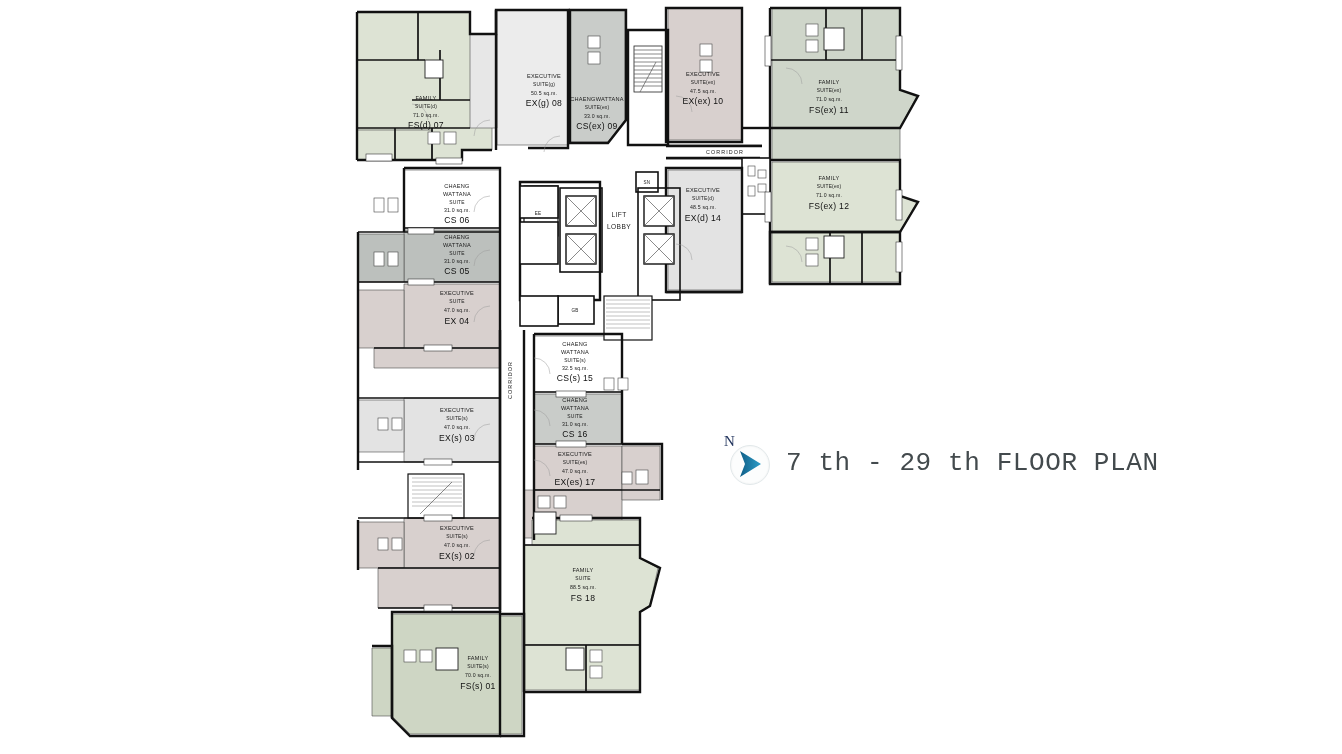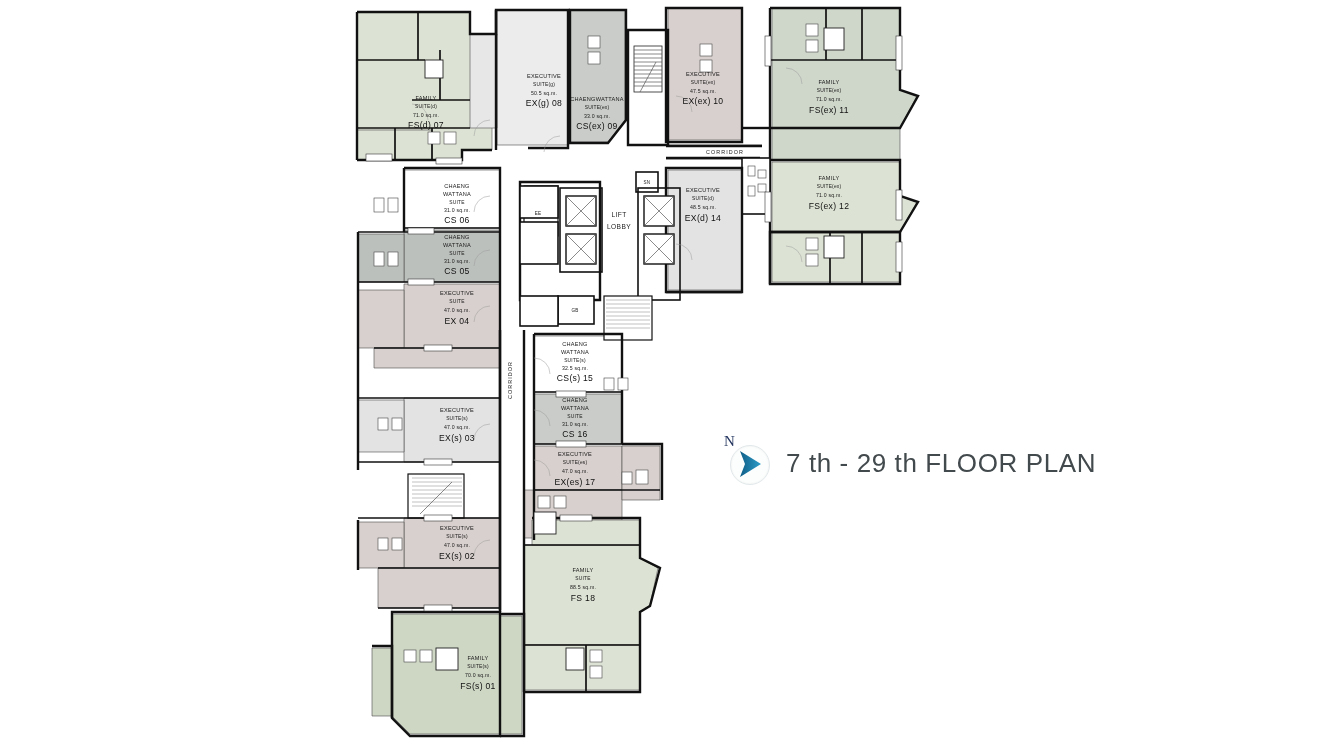--- a/index.html
+++ b/index.html
@@ -32,7 +32,7 @@
      background:#fcfdfd;border:1px solid #e2e8ea;box-shadow:0 0 2px rgba(0,0,0,.07) inset;}
   #compass .nlab{position:absolute;left:-2px;top:-7px;font-family:"Liberation Serif",serif;
      font-size:15px;color:#23355e;font-weight:400;}
-  #title-text{font-family:Liberation Sans, sans-serif;font-size:26px;color:#434a4d;
+  #title-text{font-family:Liberation Mono, monospace;font-size:26px;color:#434a4d;
      letter-spacing:.6px;white-space:nowrap;}
 </style>
 </head>

